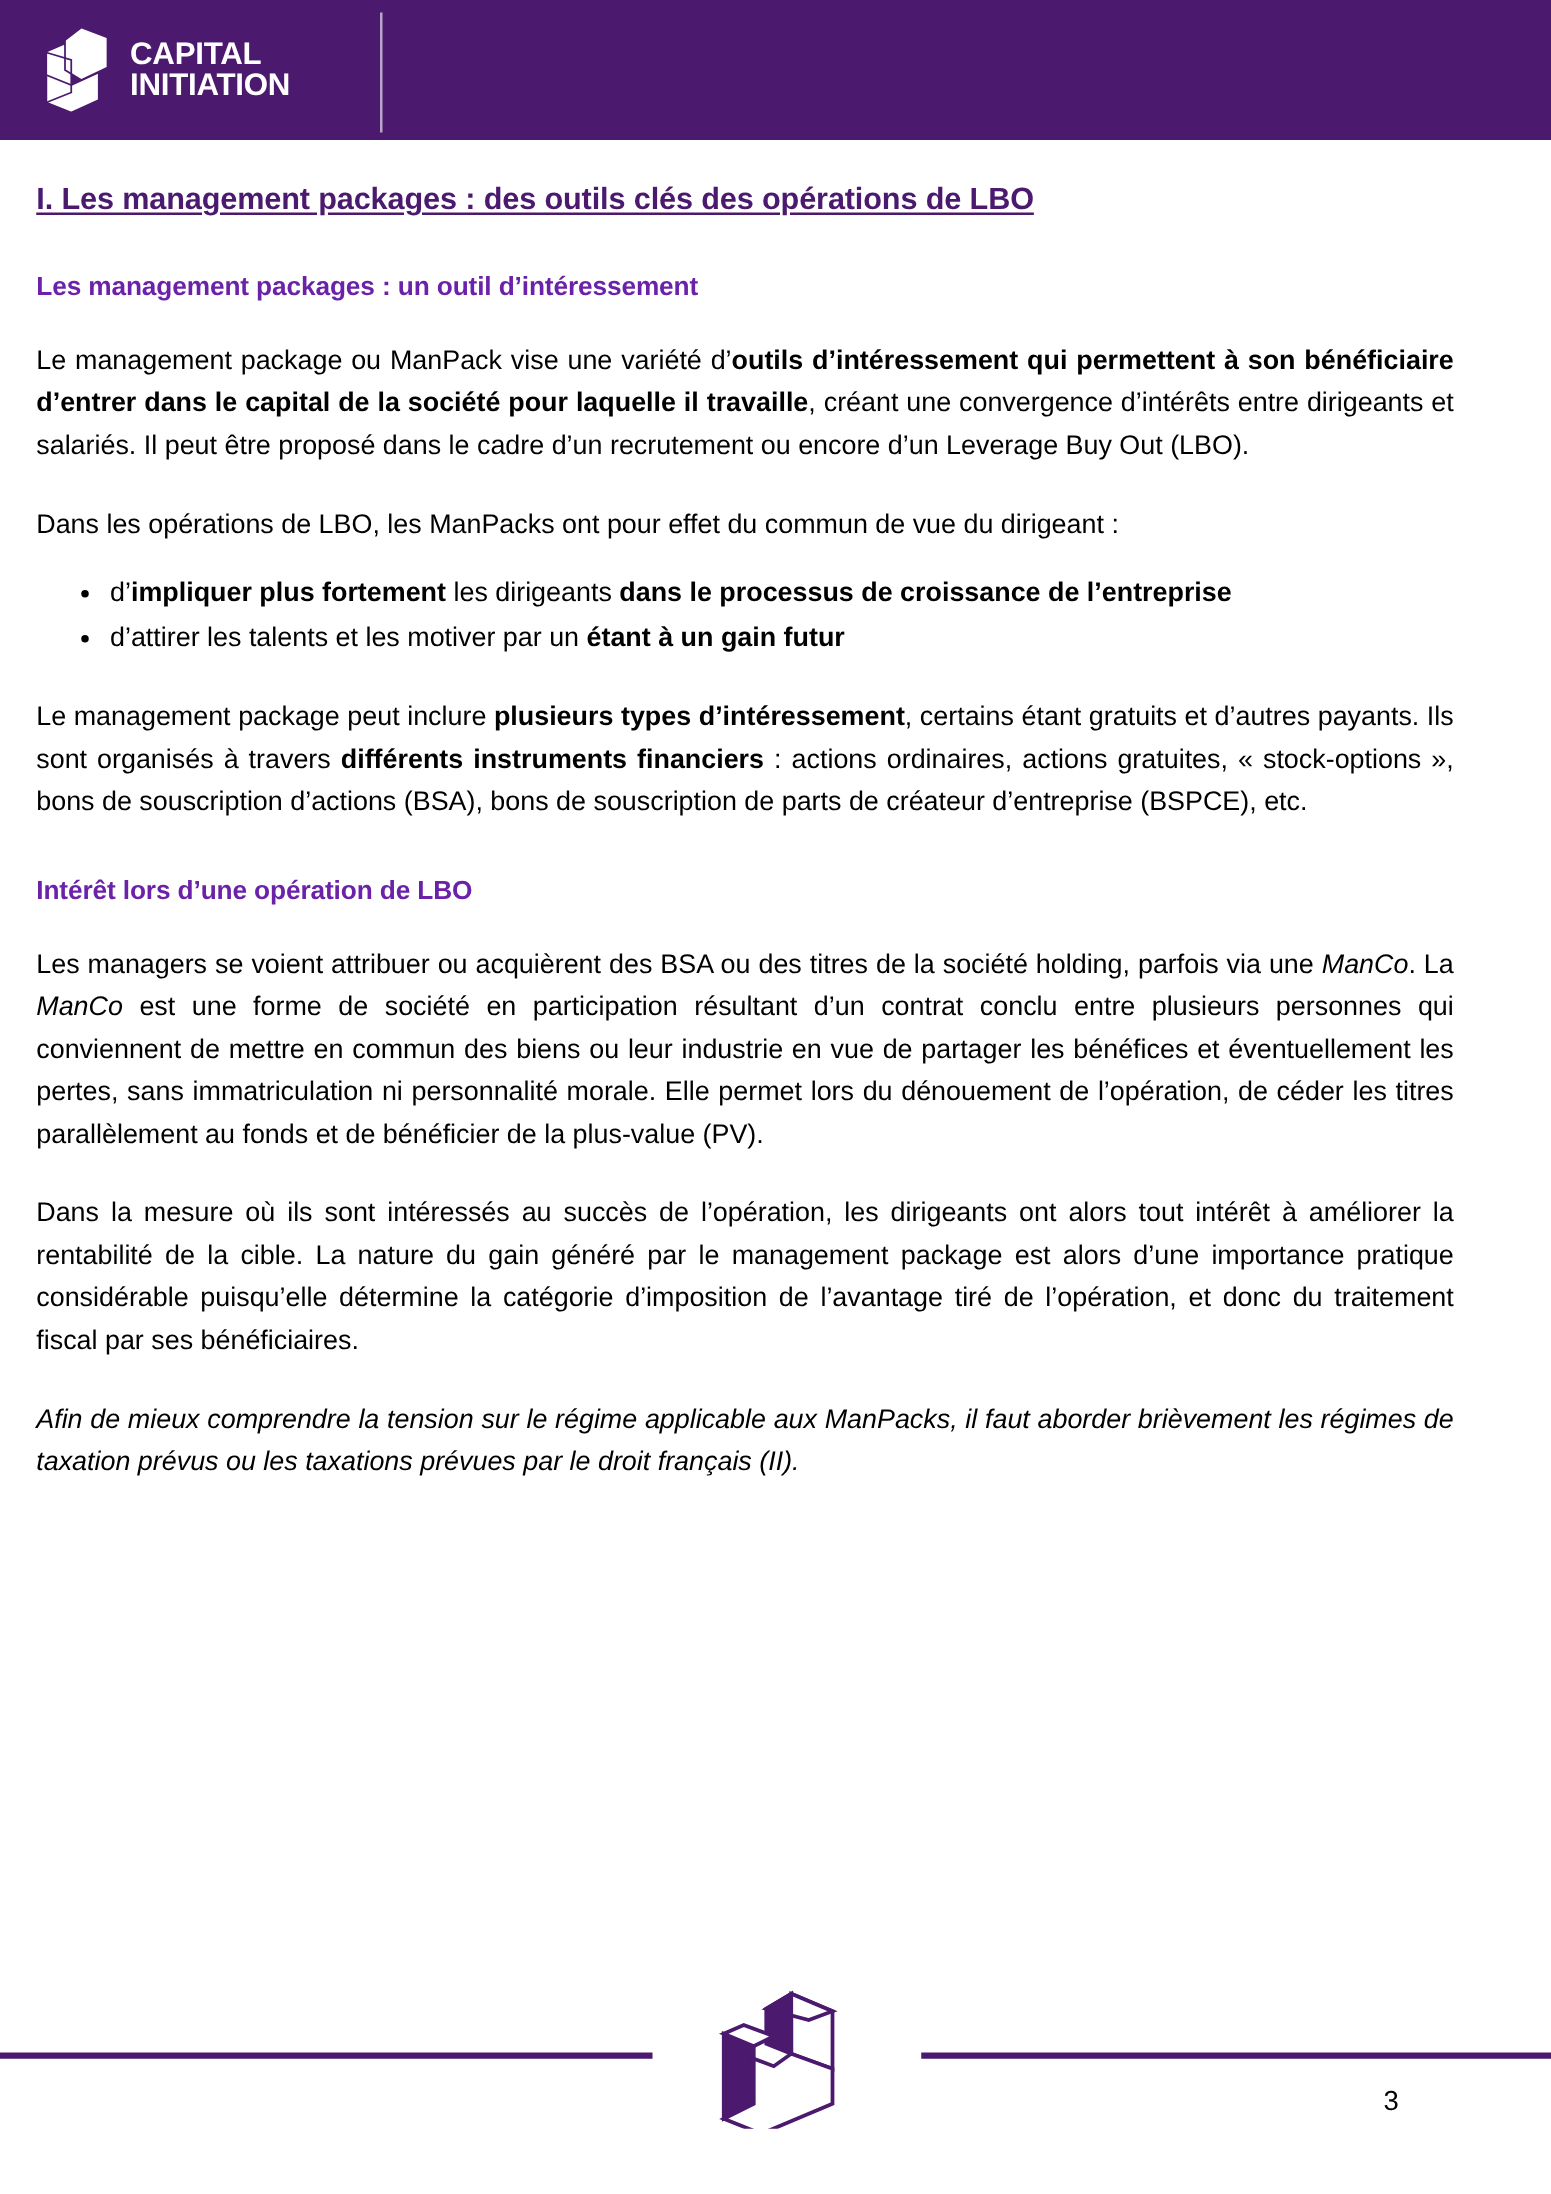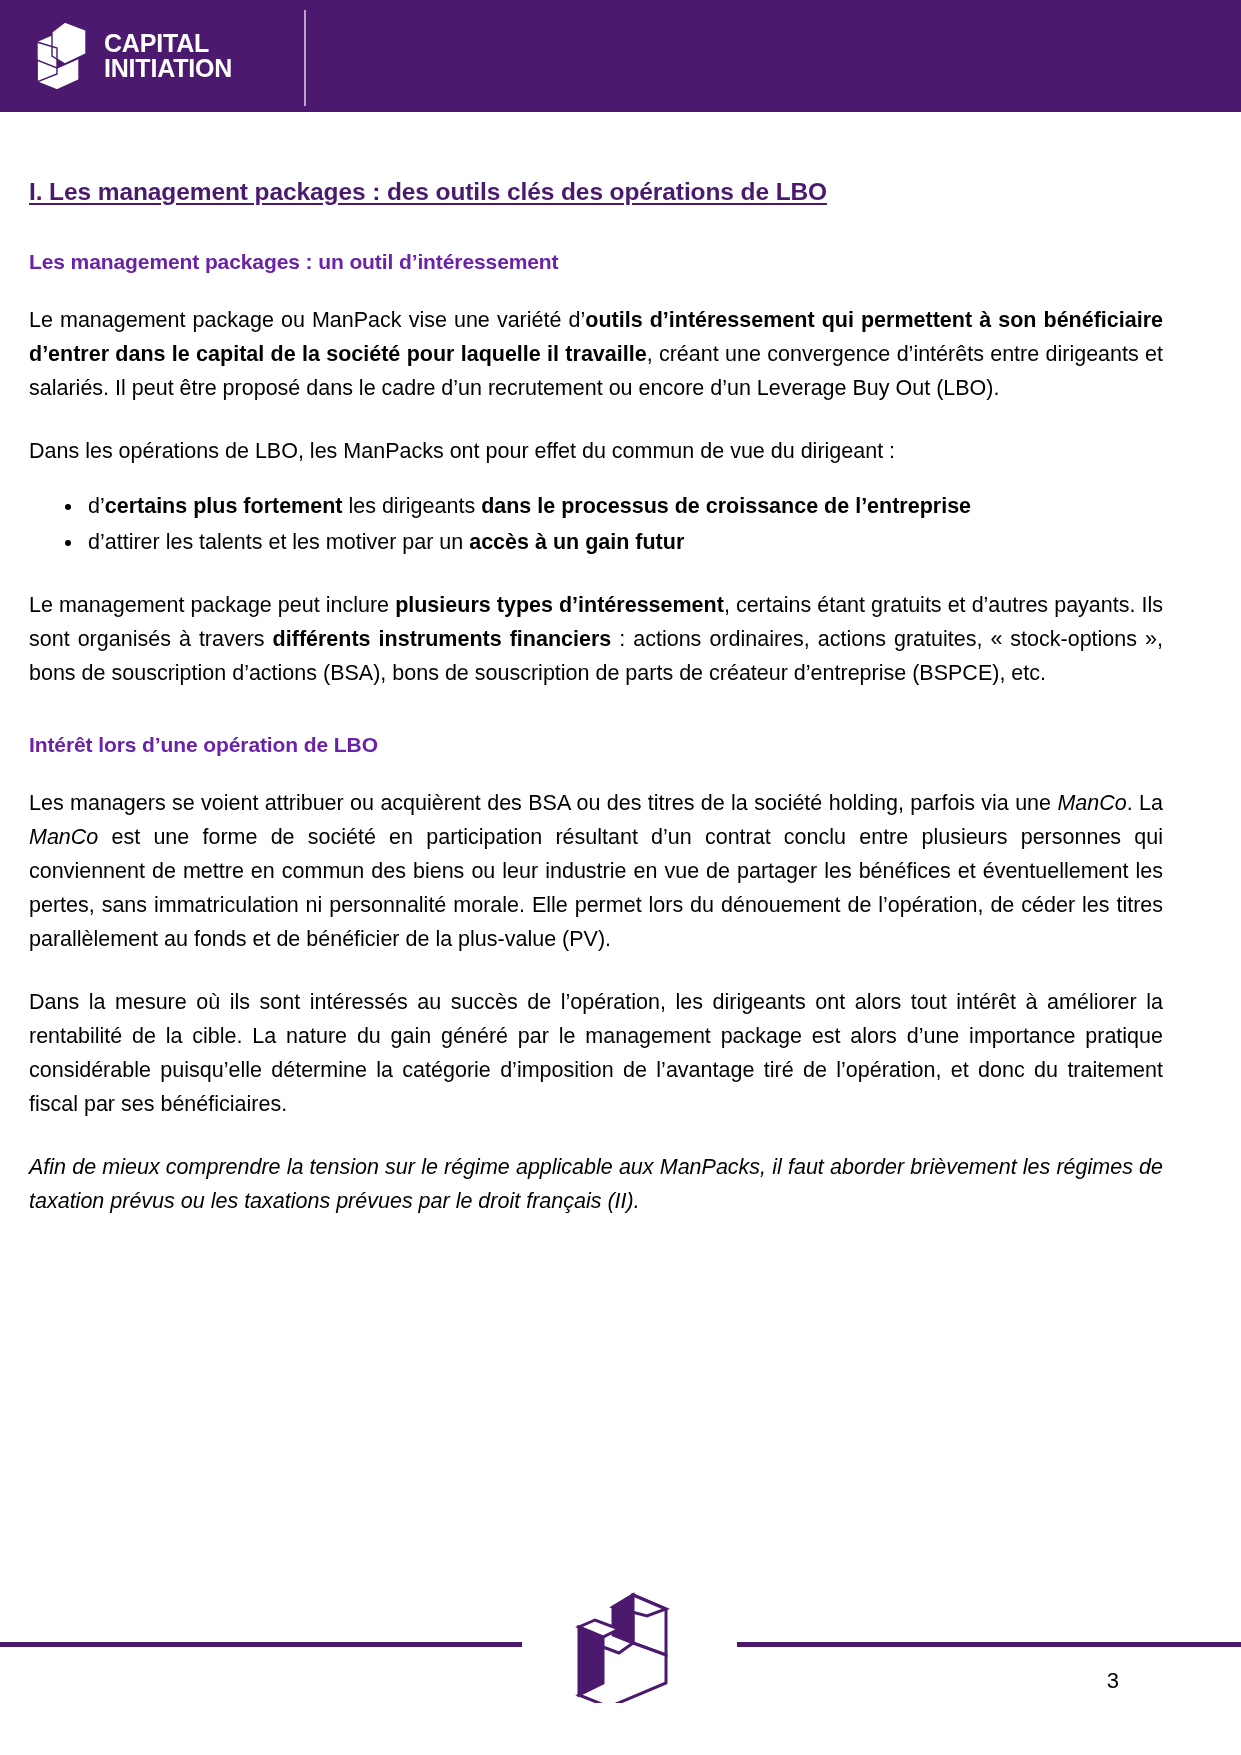--- a/index.html
+++ b/index.html
@@ -83,7 +83,6 @@
     left: 0;
     width: 1241px;
     padding: 33px 78px 0 29px;
-    margin-top: 32px;
   }
 
   h2.section-heading {

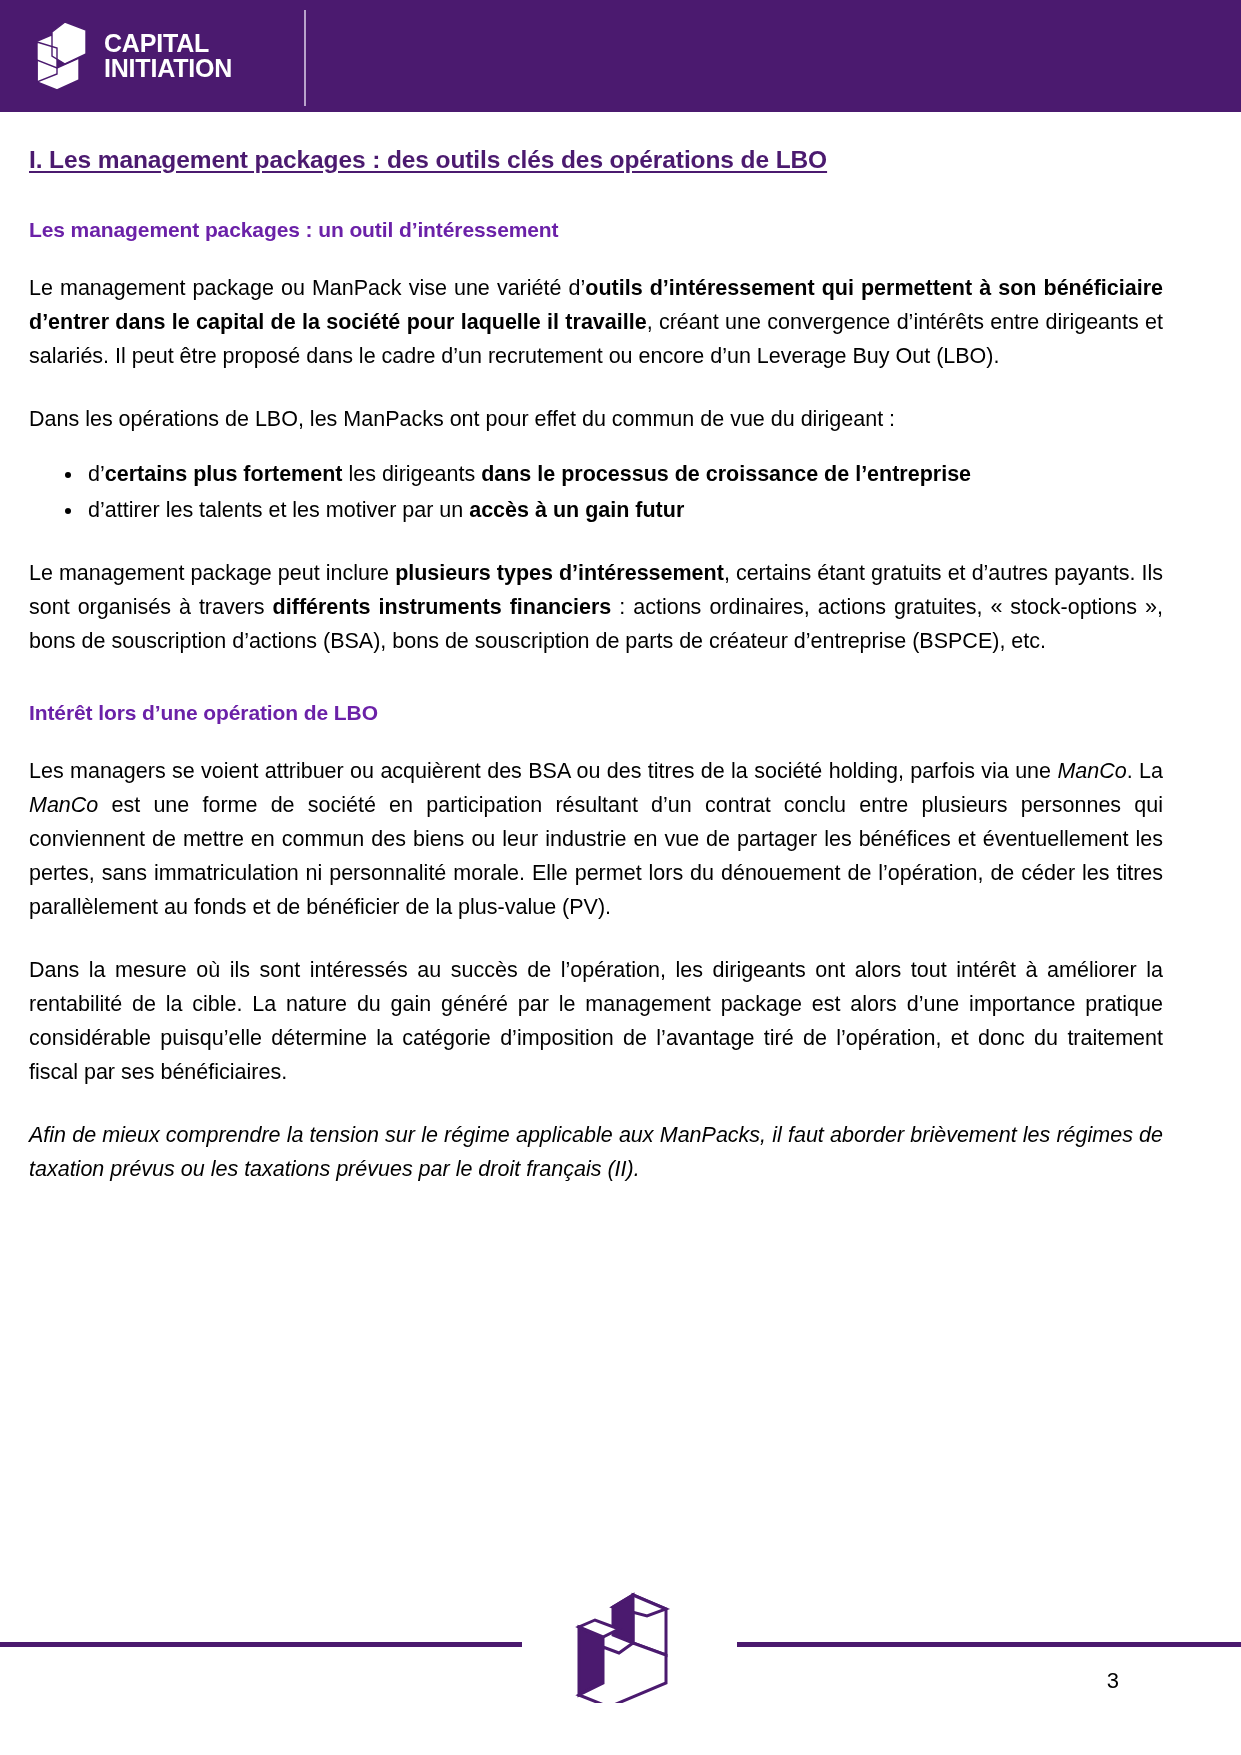--- a/index.html
+++ b/index.html
@@ -220,7 +220,7 @@
   <p class="body">Dans les opérations de LBO, les ManPacks ont pour effet du commun de vue du dirigeant :</p>
 
   <ul class="bullets">
-    <li><span>d’</span><b>certains plus fortement</b><span> les dirigeants </span><b>dans le processus de croissance de l’entreprise</b><span></span></li>
+    <li><span>d’</span><b>impliquer plus fortement</b><span> les dirigeants </span><b>dans le processus de croissance de l’entreprise</b><span></span></li>
     <li><span>d’attirer les talents et les motiver par un </span><b>accès à un gain futur</b><span></span></li>
   </ul>
 

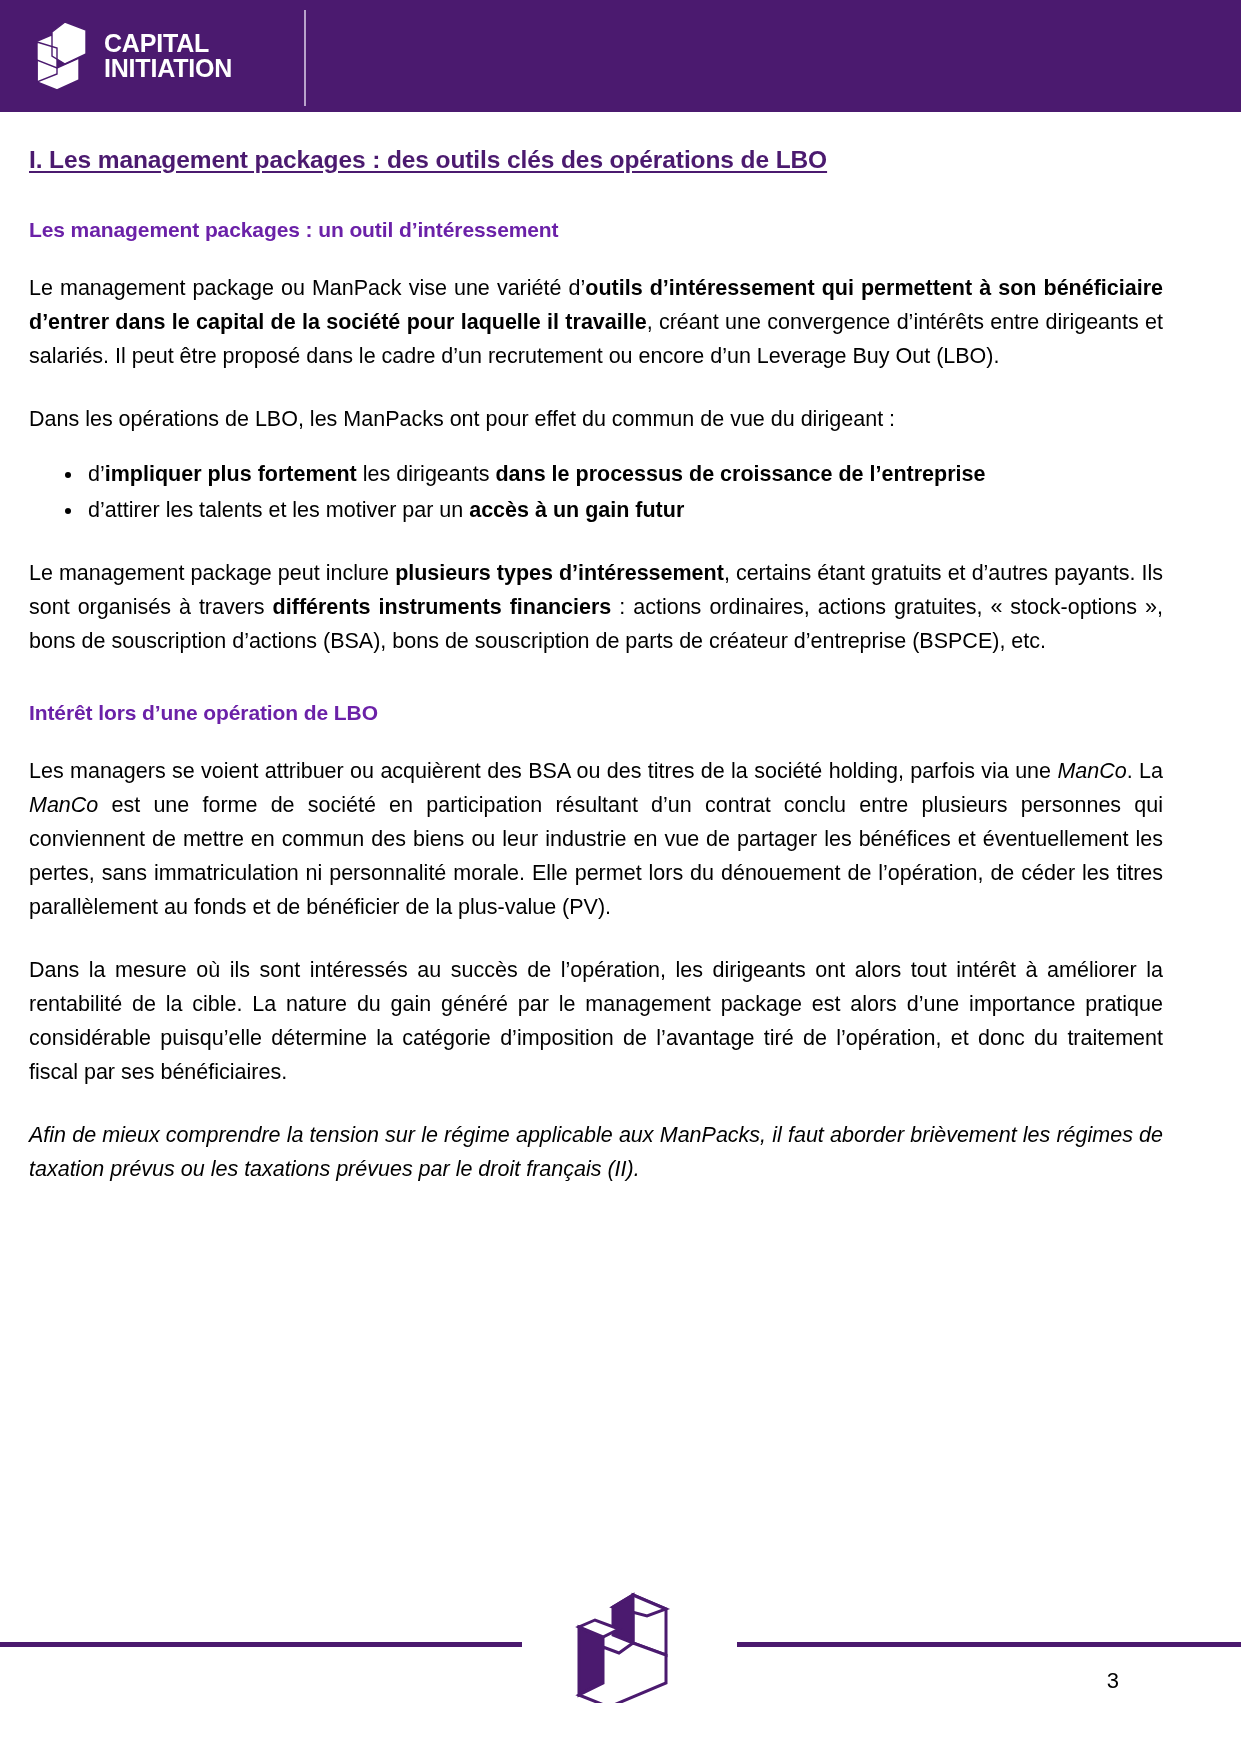--- a/index.html
+++ b/index.html
@@ -221,7 +221,7 @@
 
   <ul class="bullets">
     <li><span>d’</span><b>impliquer plus fortement</b><span> les dirigeants </span><b>dans le processus de croissance de l’entreprise</b><span></span></li>
-    <li><span>d’attirer les talents et les motiver par un </span><b>accès à un gain futur</b><span></span></li>
+    <li><span>d’attirer les talents et les motiver par un </span><b>étant à un gain futur</b><span></span></li>
   </ul>
 
   <p class="body"><span>Le management package peut inclure </span><b>plusieurs types d’intéressement</b><span>, certains étant gratuits et d’autres payants. Ils sont organisés à travers </span><b>différents instruments financiers</b><span> : actions ordinaires, actions gratuites, « stock-options », bons de souscription d’actions (BSA), bons de souscription de parts de créateur d’entreprise (BSPCE), etc.</span></p>

